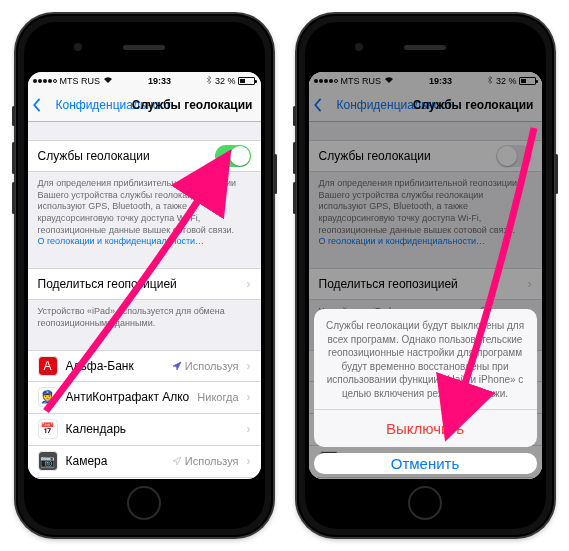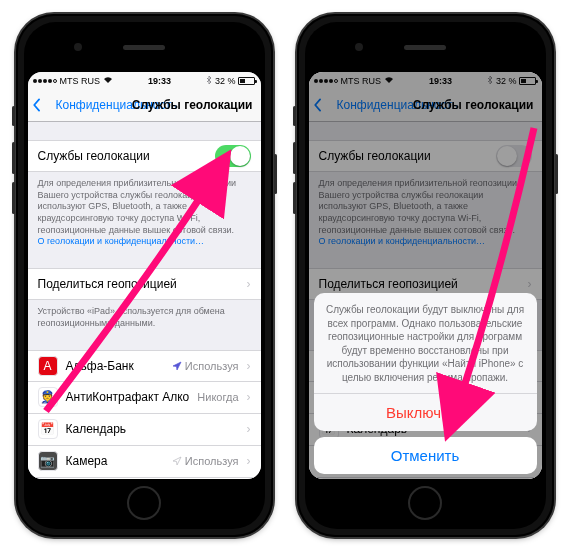--- a/index.html
+++ b/index.html
@@ -51,7 +51,7 @@
     .sheet .destroy { padding:10px; color:#ff3b30; font-size:15px; font-weight:400; }
     .cancel {
       margin-top:6px; background:#fff; border-radius:10px; text-align:center;
-      padding:10px; color:#007aff; font-size:15px; font-weight:500;
+      padding:2px; color:#007aff; font-size:15px; font-weight:500;
     }
 
     

